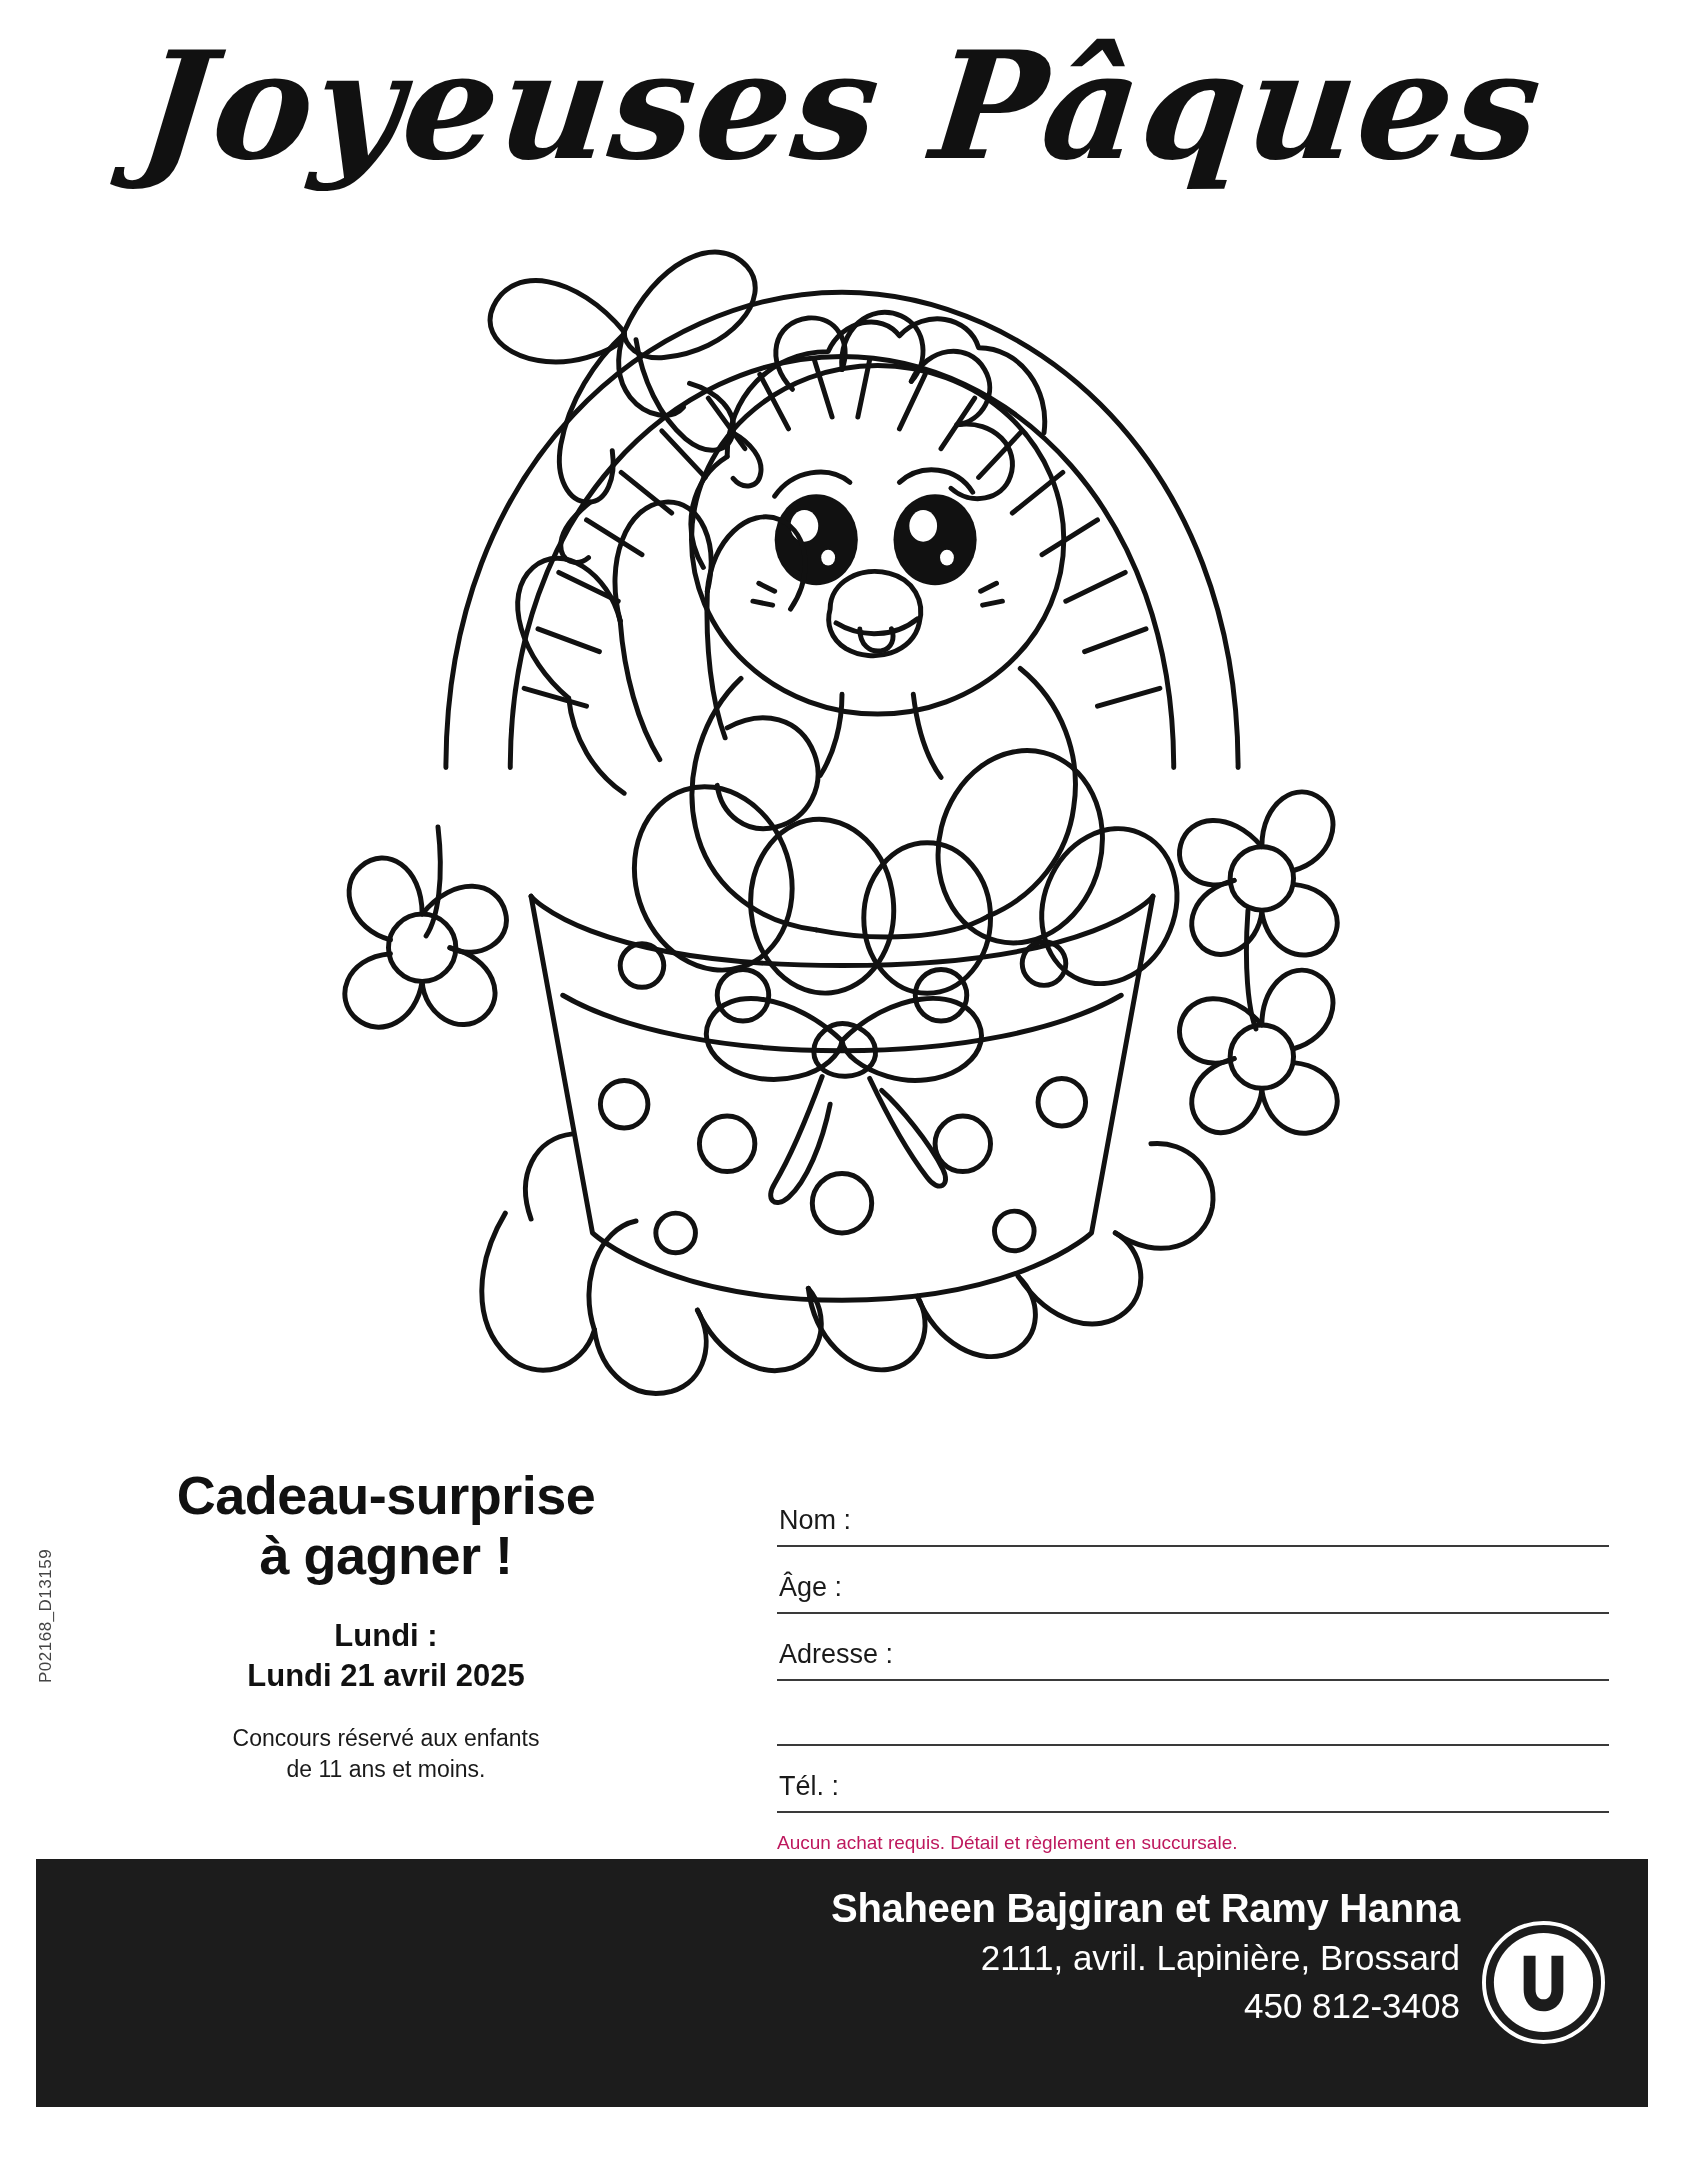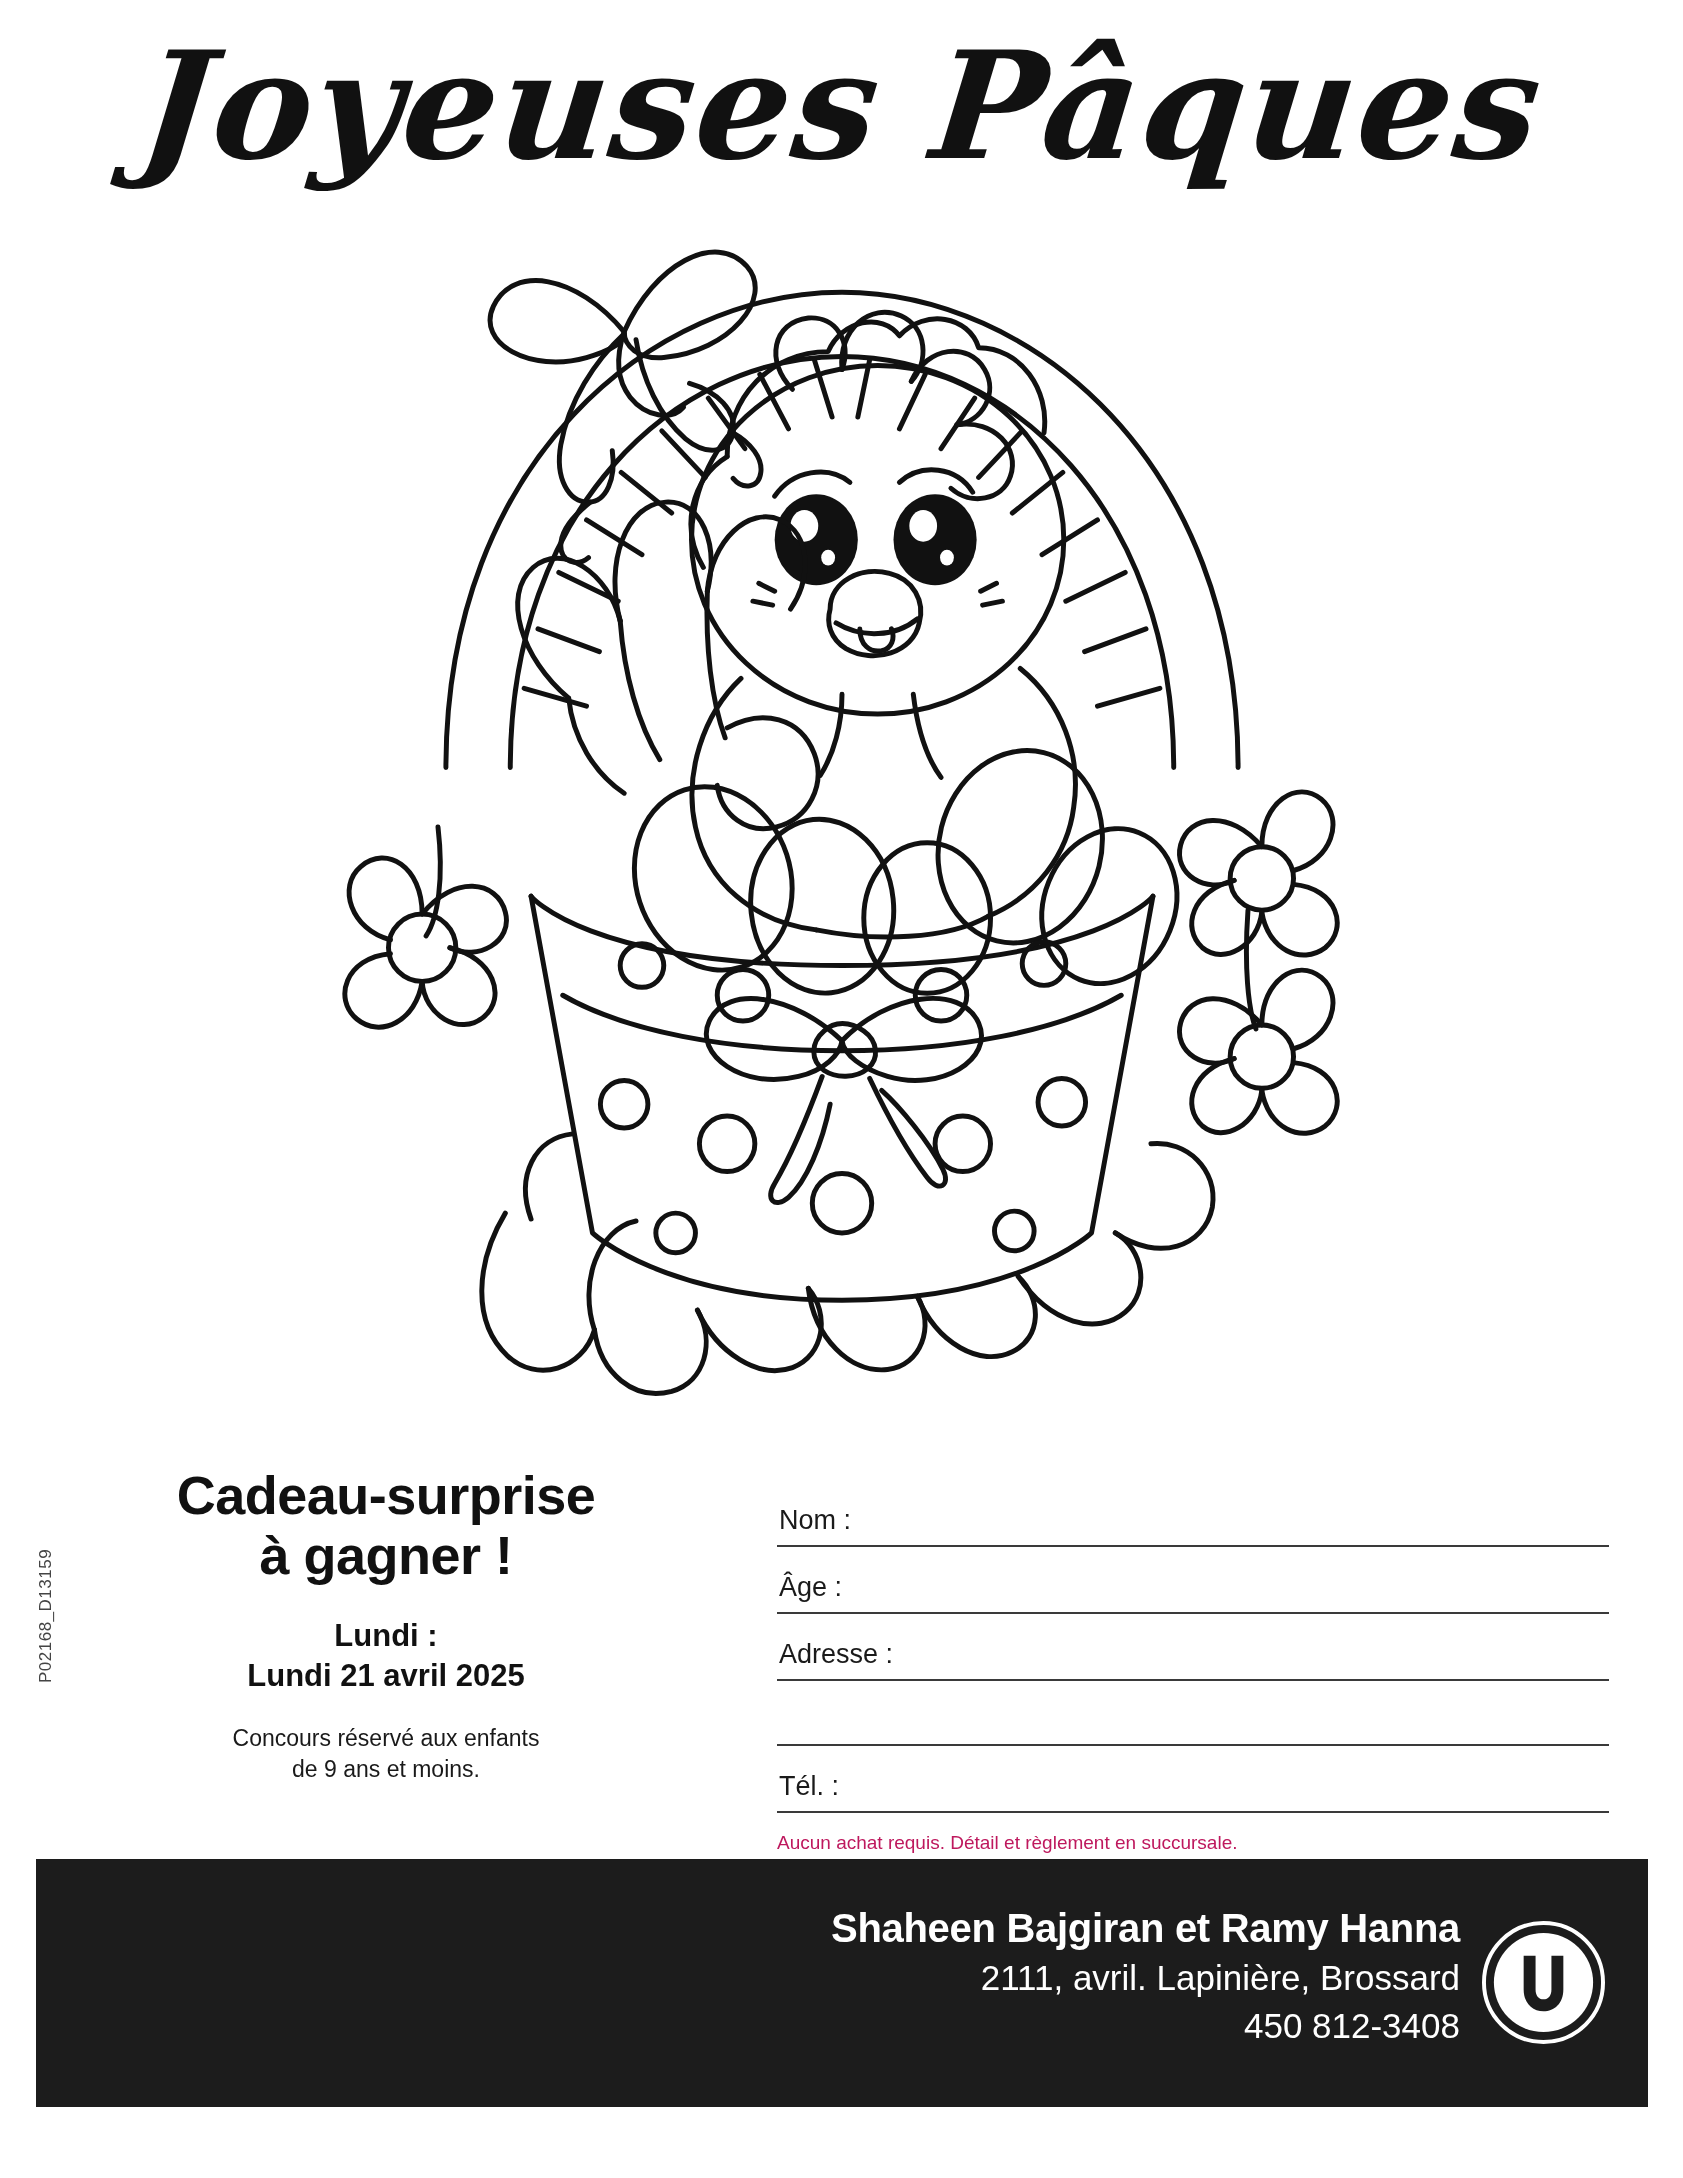--- a/index.html
+++ b/index.html
@@ -320,7 +320,7 @@
   <div class="promo-draw-date">Lundi 21 avril 2025</div>
   <div class="promo-note">
     <span>Concours réservé aux enfants</span><br>
-    <span>de 9 ans et moins.</span>
+    <span>de 11 ans et moins.</span>
   </div>
 </div>
 

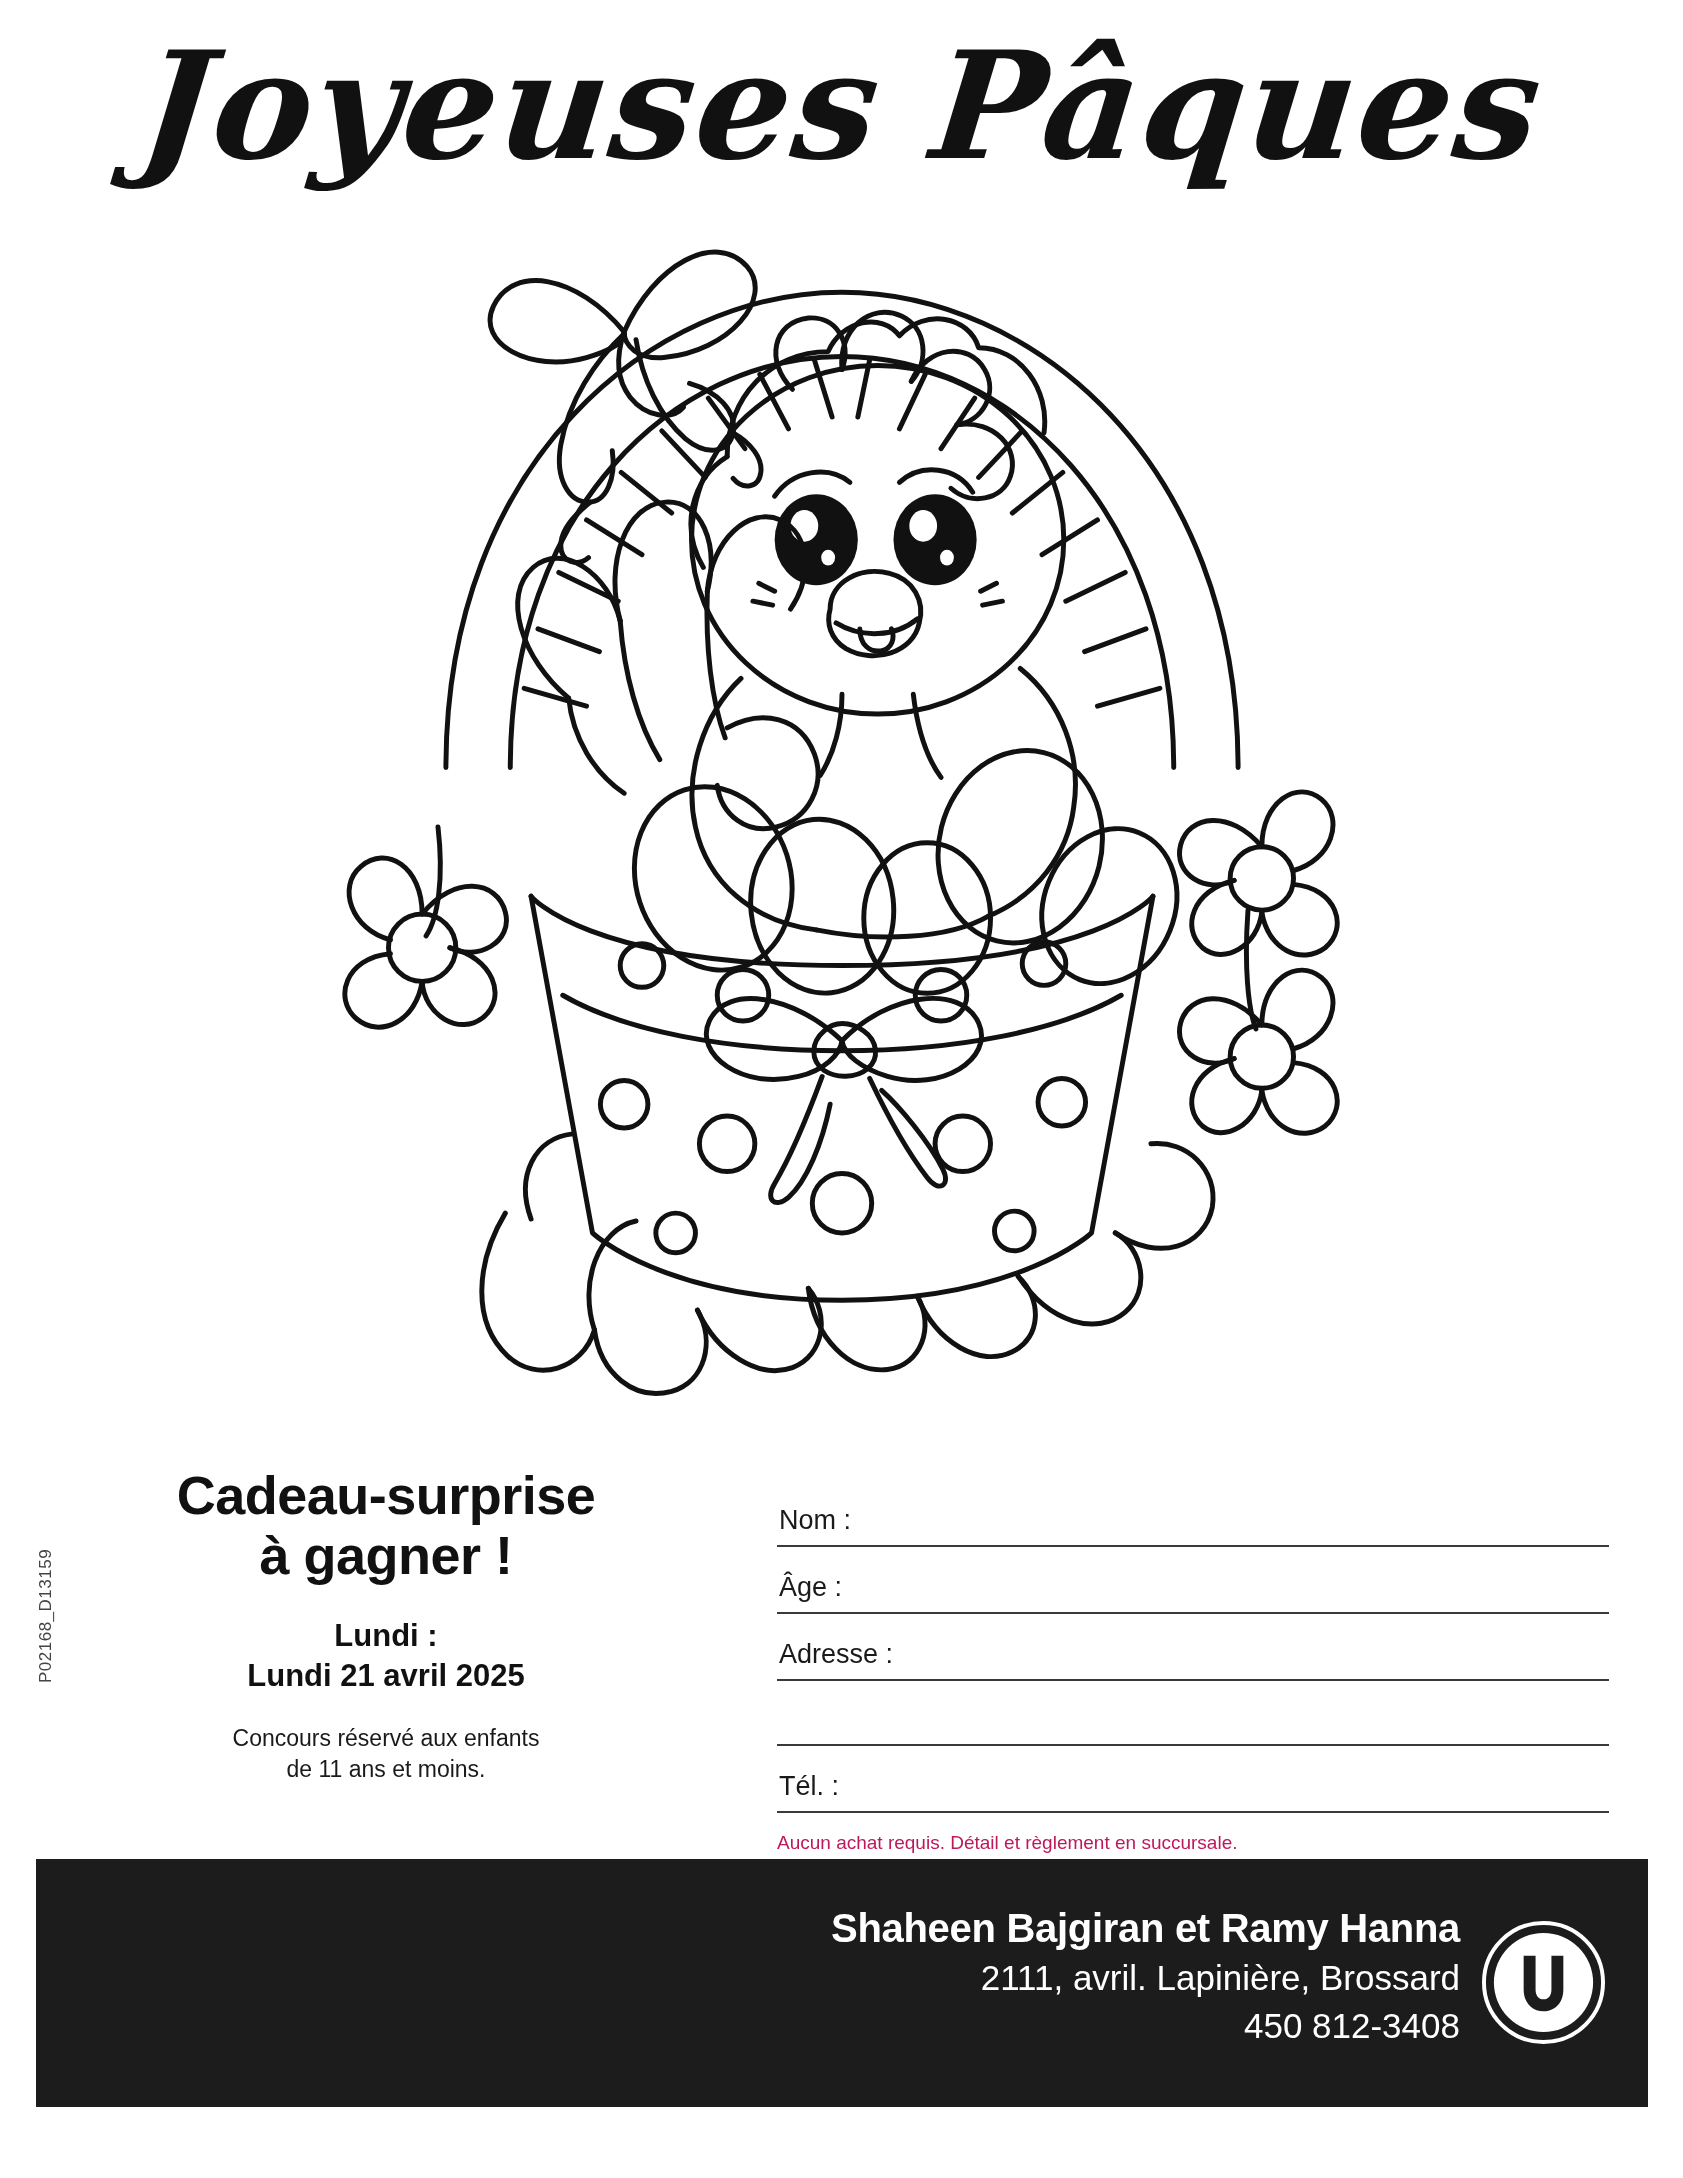--- a/index.html
+++ b/index.html
@@ -140,7 +140,7 @@
   .footer-text {
     position: absolute;
     right: 188px;
-    top: 44px;
+    top: 24px;
     text-align: right;
   }
   .merchant {

